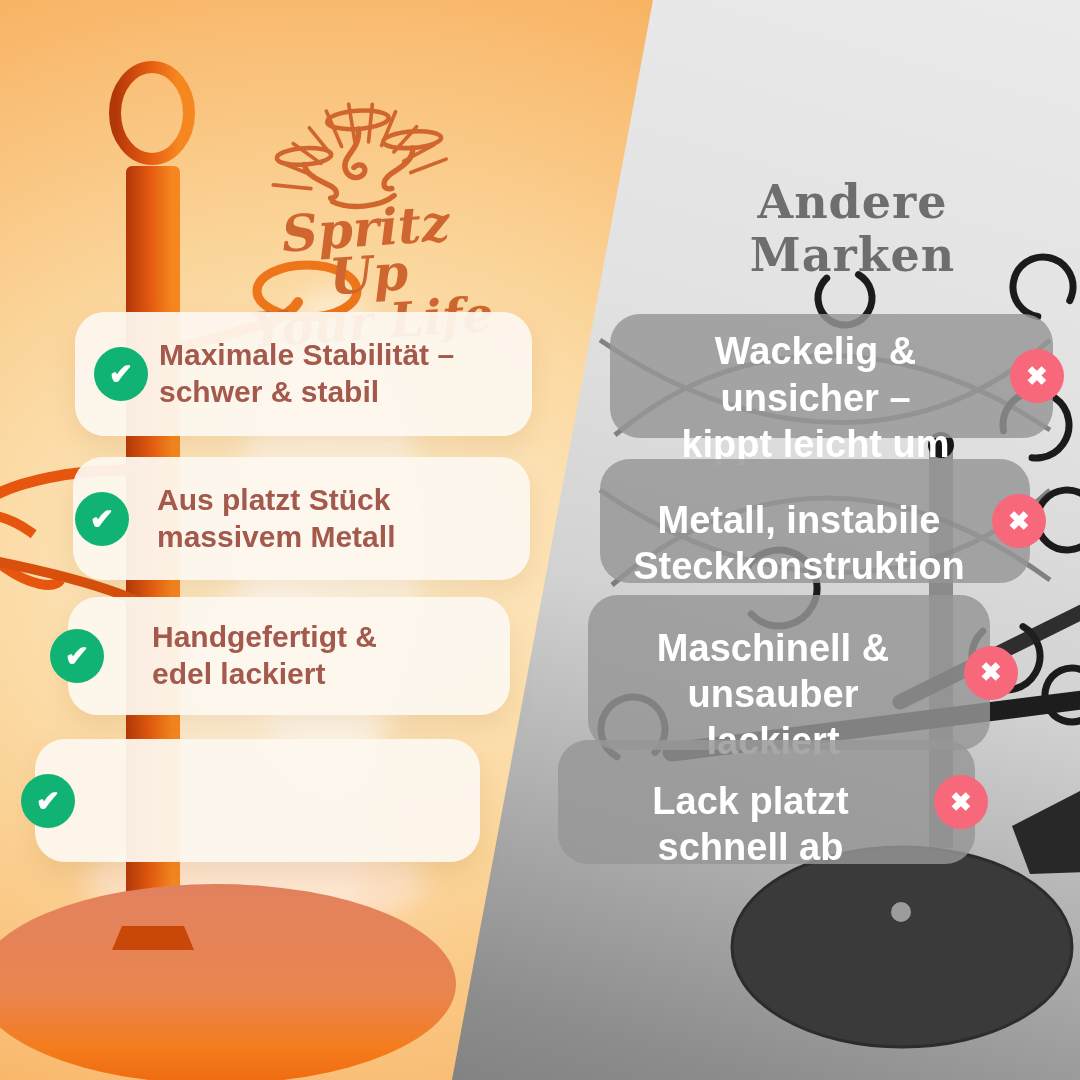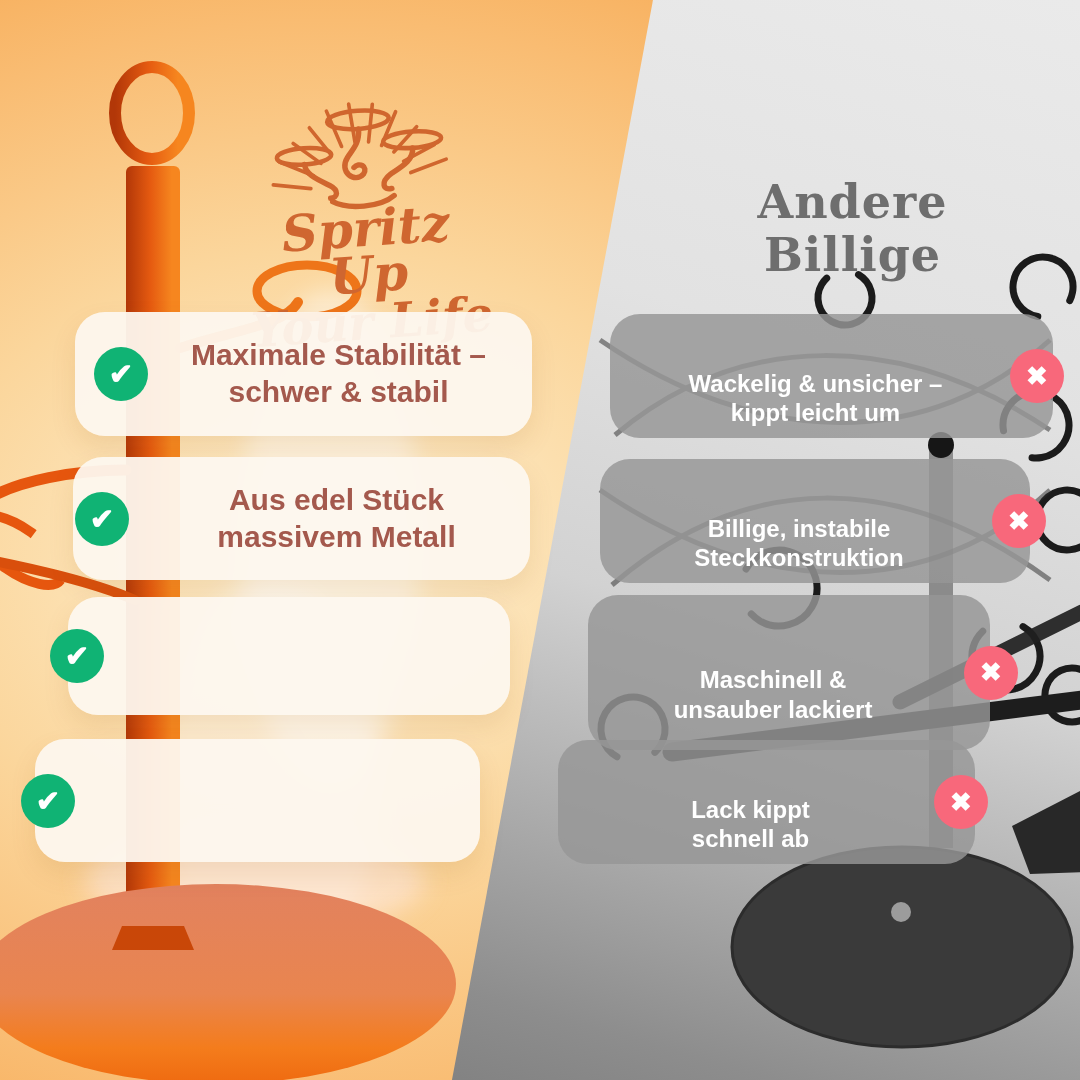--- a/index.html
+++ b/index.html
@@ -97,7 +97,7 @@
       <circle cx="901" cy="912" r="10" fill="#9c9c9c"></circle>
     </svg>
     <div class="competitor-title">Andere
-Billige</div>
+Marken</div>
   </div>
 
   <div class="left-half">

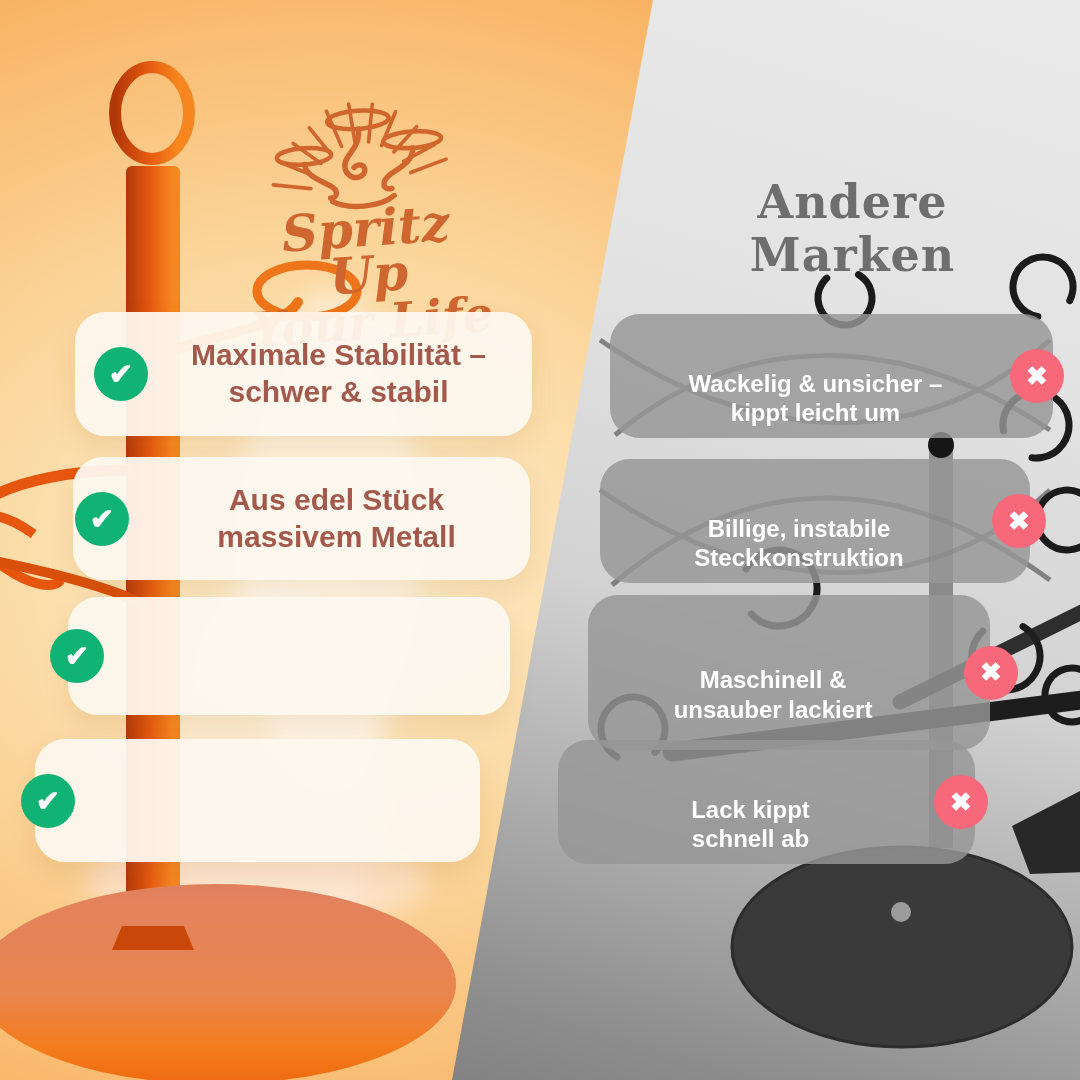--- a/index.html
+++ b/index.html
@@ -34,7 +34,7 @@
   
   .pill{position:absolute;background:rgba(253,247,238,.95);border-radius:30px;
     display:flex;align-items:center;box-shadow:0 12px 26px rgba(160,90,20,.12);}
-  .pill .txt{width:100%;padding:0 14px 0 84px;text-align:center;
+  .pill .txt{width:100%;padding:0 14px 0 84px;text-align:left;
     font-weight:bold;font-size:30px;line-height:1.22;
     color:var(--pill-text,#a4594d);white-space:pre-line;}
   .check{position:absolute;top:50%;transform:translateY(-50%);

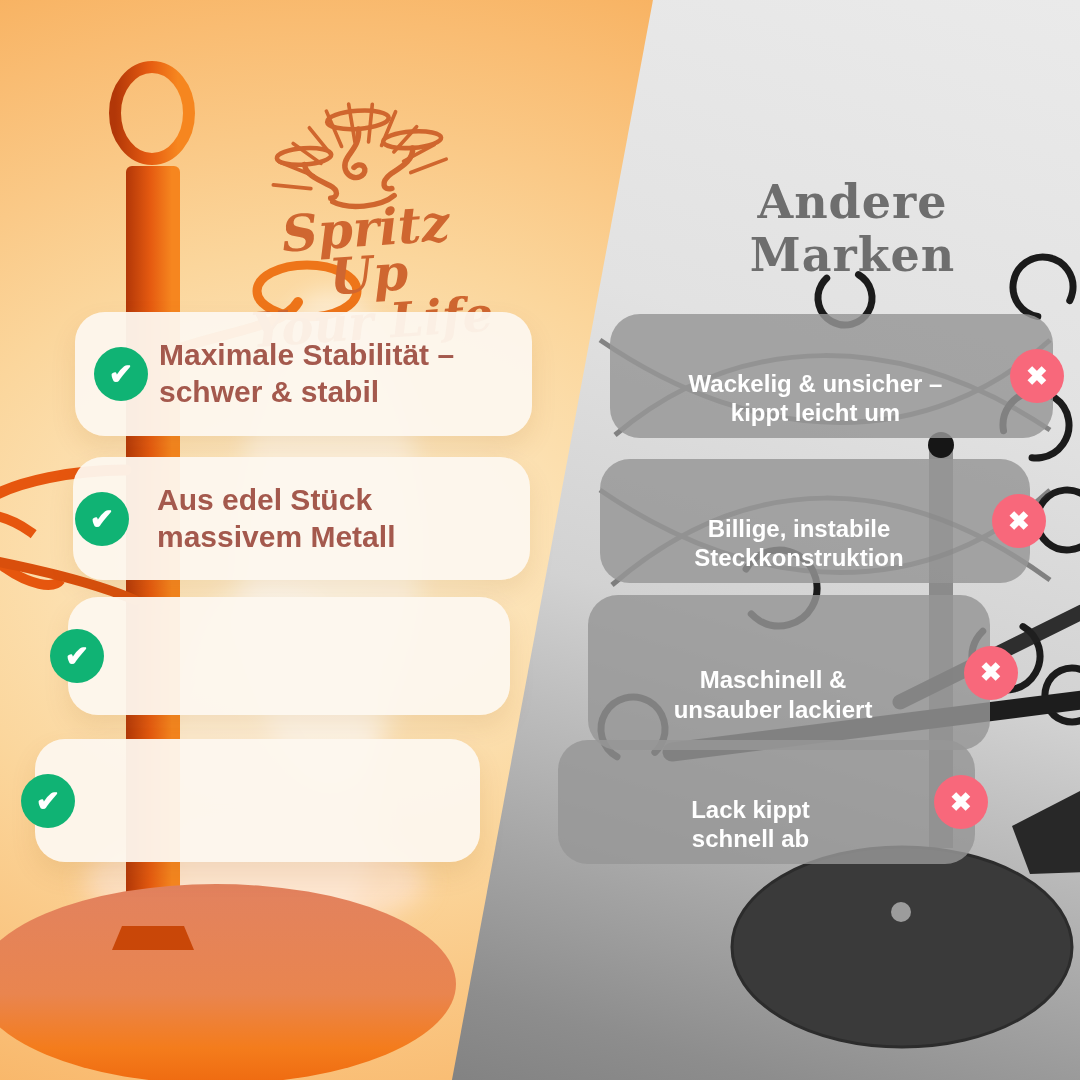--- a/index.html
+++ b/index.html
@@ -50,7 +50,7 @@
   .gbox{position:absolute;background:rgba(150,150,150,.83);border-radius:30px;
     display:flex;align-items:center;}
   .gbox .txt{width:100%;padding:0 60px 0 28px;text-align:center;
-    font-weight:bold;font-size:24px;line-height:1.22;
+    font-weight:bold;font-size:38px;line-height:1.22;
     color:var(--box-text,#ffffff);white-space:pre-line;margin-top:44px;}
   .xmark{position:absolute;top:50%;transform:translateY(-50%);
     width:54px;height:54px;border-radius:50%;background:var(--x-pink,#f8687b);

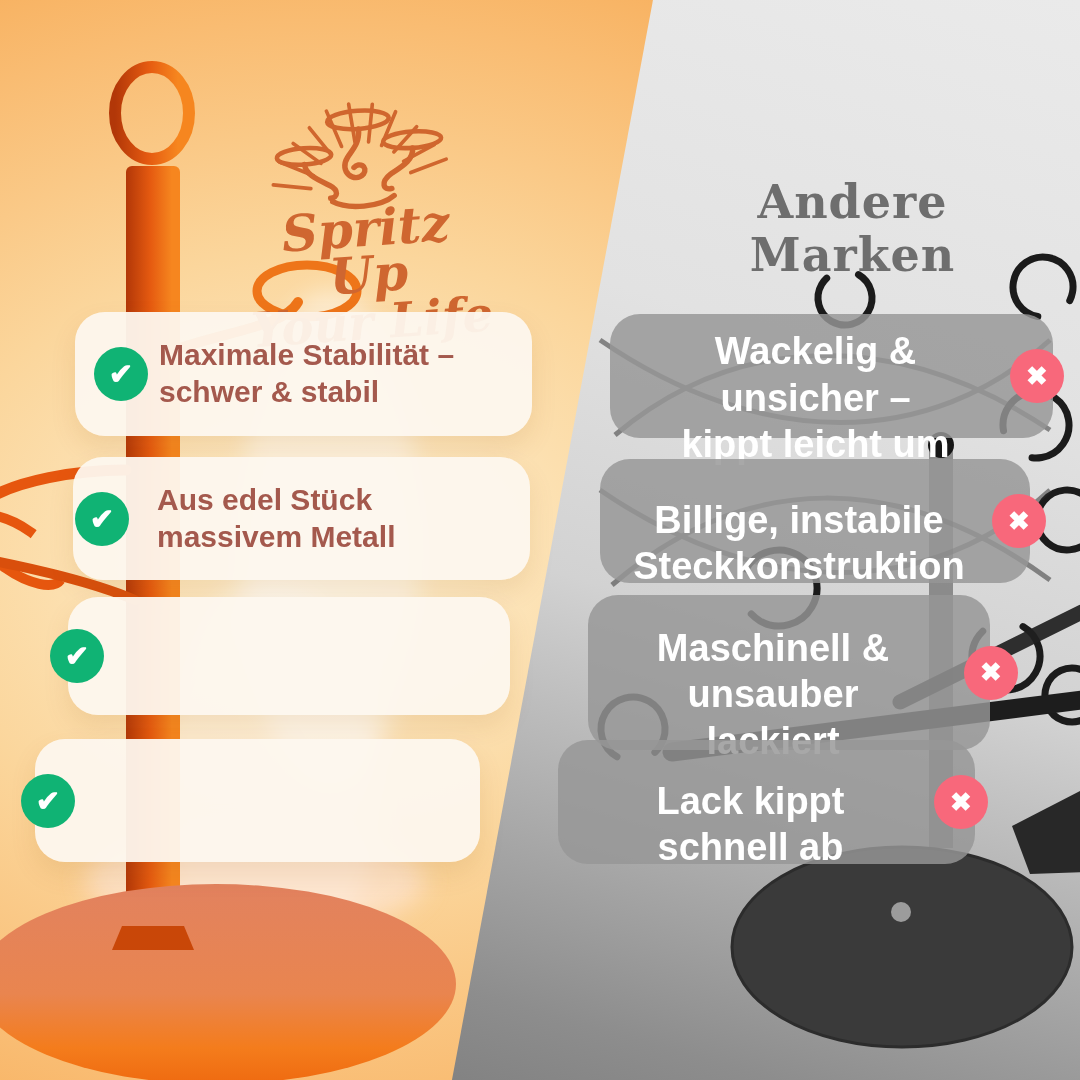--- a/index.html
+++ b/index.html
@@ -178,7 +178,7 @@
   </div>
   <div class="pill p2">
     <span class="check">✔</span>
-    <div class="txt">Aus edel Stück
+    <div class="txt">Aus platzt Stück
 massivem Metall</div>
   </div>
   <div class="pill p3">

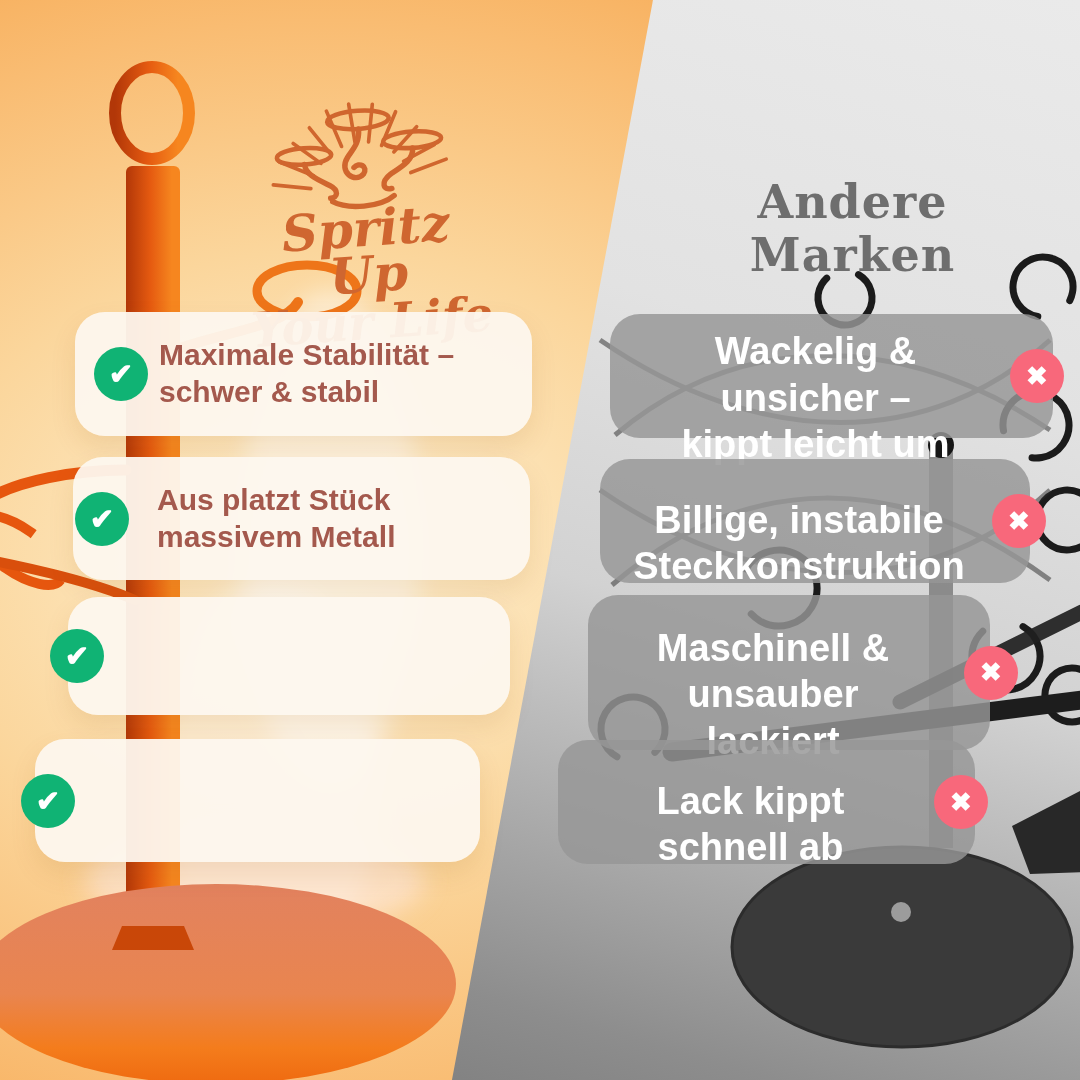--- a/index.html
+++ b/index.html
@@ -194,7 +194,7 @@
     <span class="xmark">✖</span>
   </div>
   <div class="gbox b2">
-    <div class="txt">Billige, instabile
+    <div class="txt">Metall, instabile
 Steckkonstruktion</div>
     <span class="xmark">✖</span>
   </div>

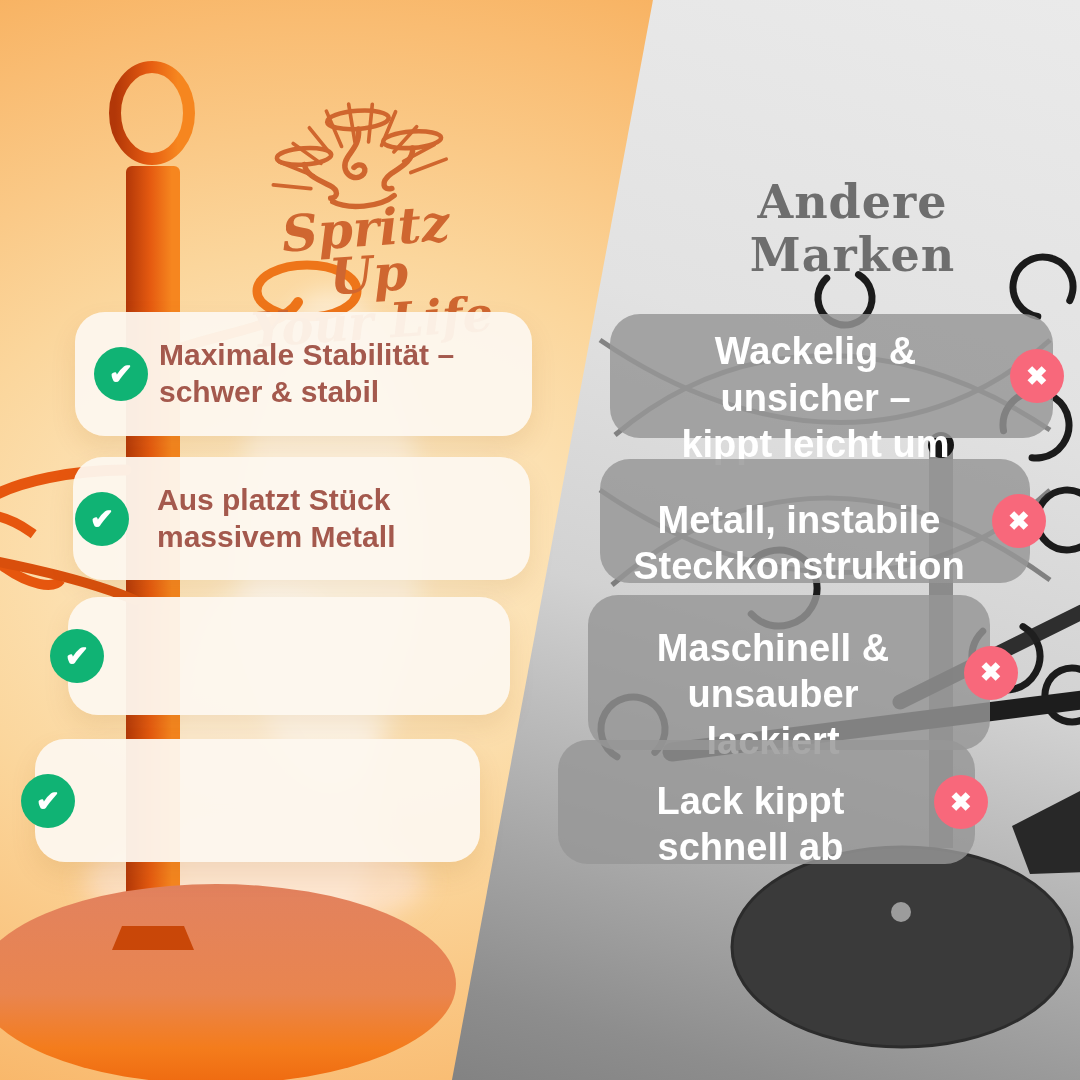--- a/index.html
+++ b/index.html
@@ -183,6 +183,8 @@
   </div>
   <div class="pill p3">
     <span class="check">✔</span>
+    <div class="txt">Handgefertigt &amp;
+edel lackiert</div>
   </div>
   <div class="pill p4">
     <span class="check">✔</span>

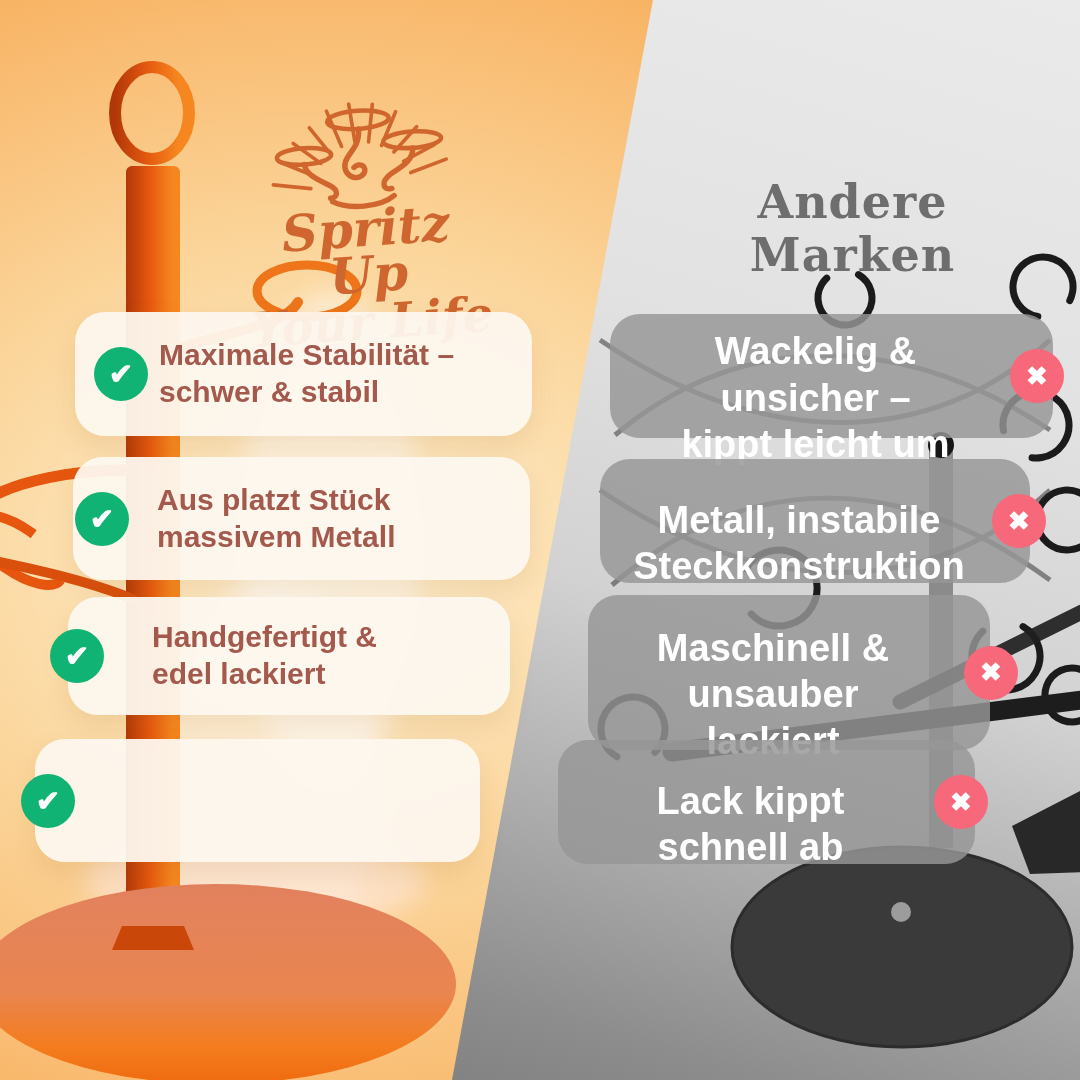--- a/index.html
+++ b/index.html
@@ -206,7 +206,7 @@
     <span class="xmark">✖</span>
   </div>
   <div class="gbox b4">
-    <div class="txt">Lack kippt
+    <div class="txt">Lack platzt
 schnell ab</div>
     <span class="xmark">✖</span>
   </div>

